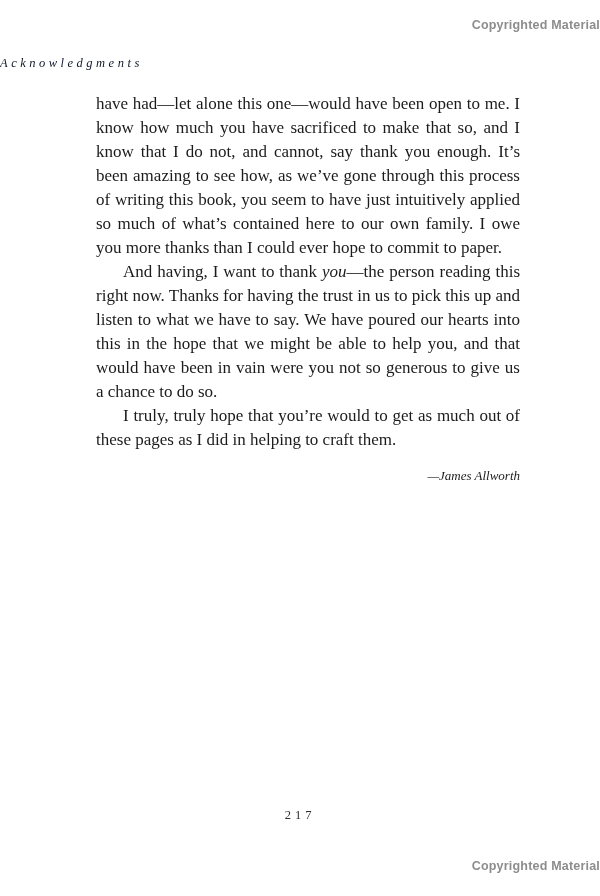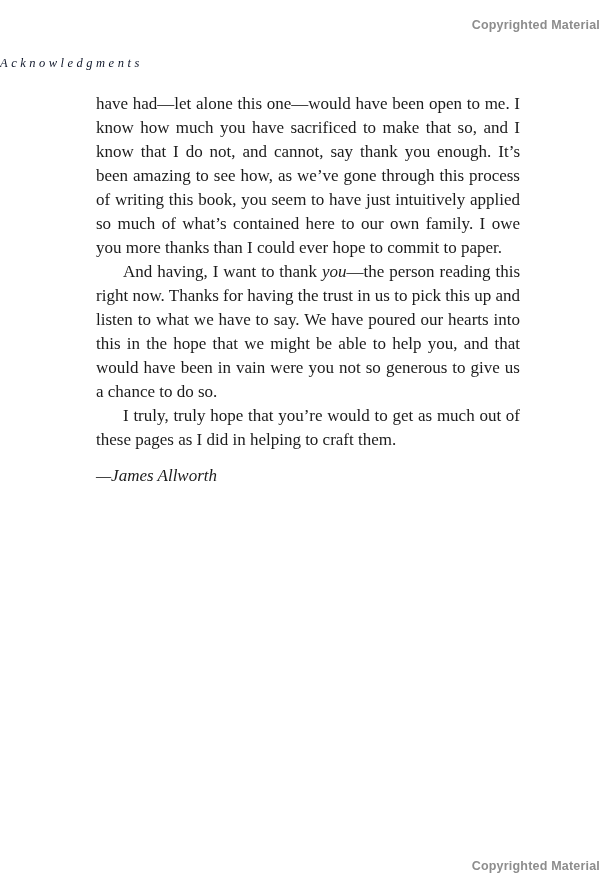--- a/index.html
+++ b/index.html
@@ -55,8 +55,9 @@
   .para.indent { text-indent: 27px; }
   .signature {
     margin: 12px 0 0 0;
+    text-align: right;
     font-style: italic;
-    font-size: 17px;
+    font-size: 13px;
     line-height: 24px;
     color: #1b1b1b;
   }

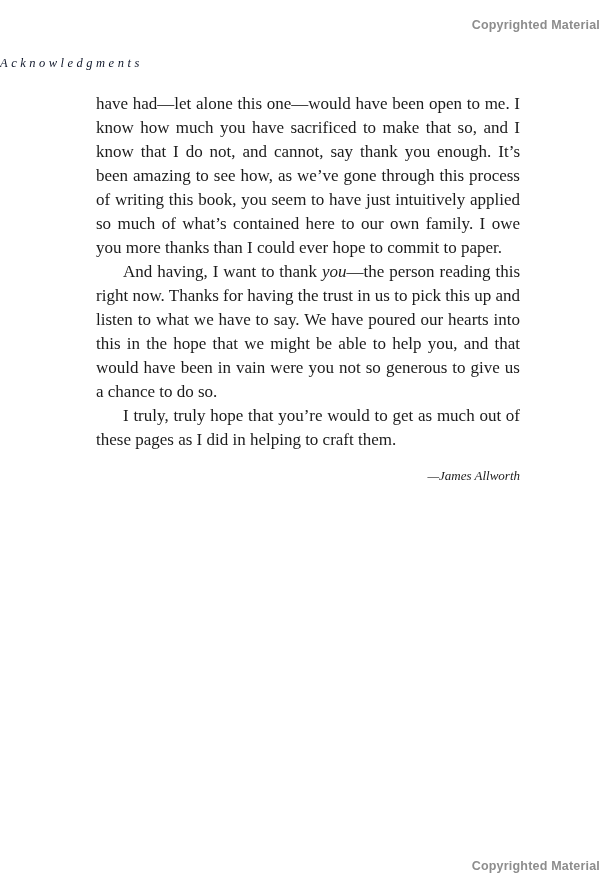--- a/index.html
+++ b/index.html
@@ -88,6 +88,7 @@
     <p class="signature">—James Allworth</p>
   </div>
 
+  <div class="page-number">217</div>
 
   <div class="notice notice-bottom">Copyrighted Material</div>
 

